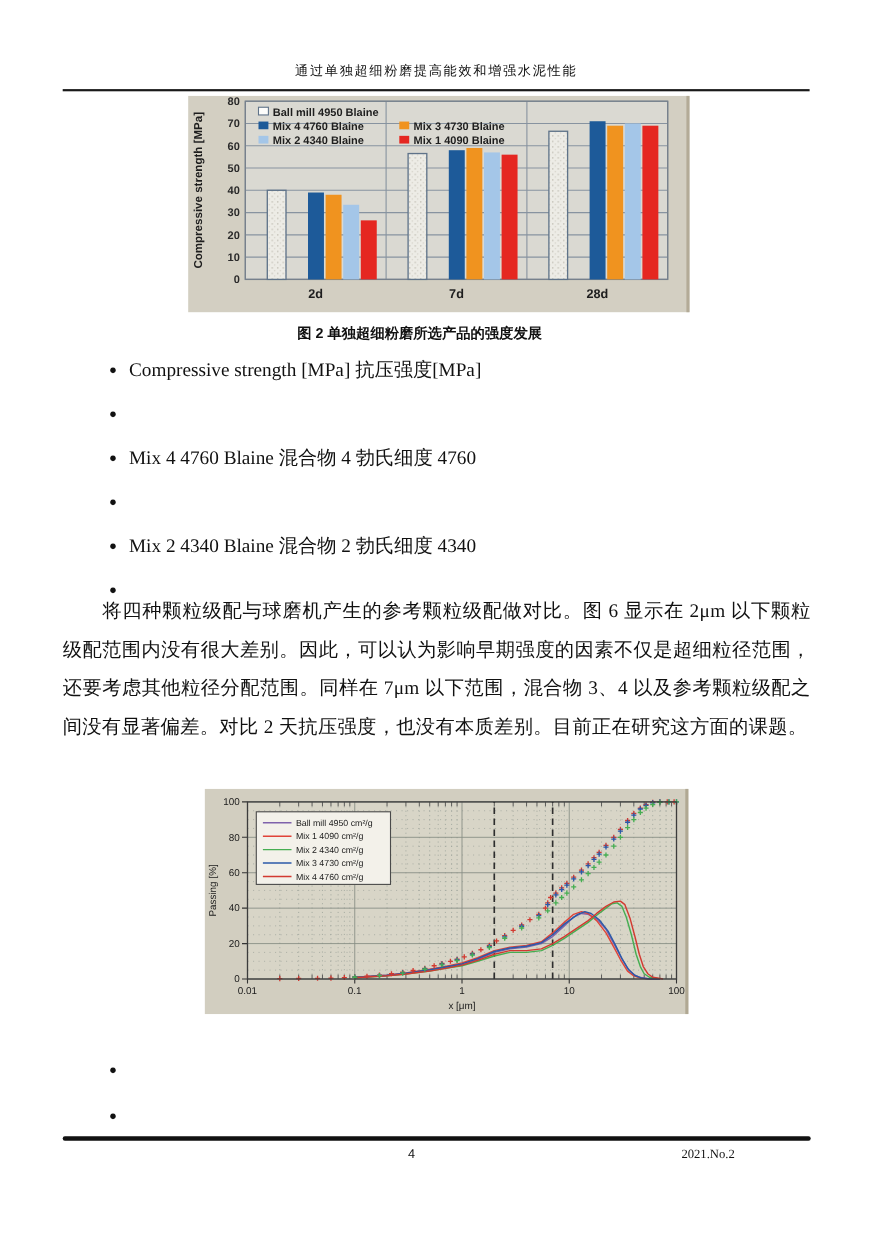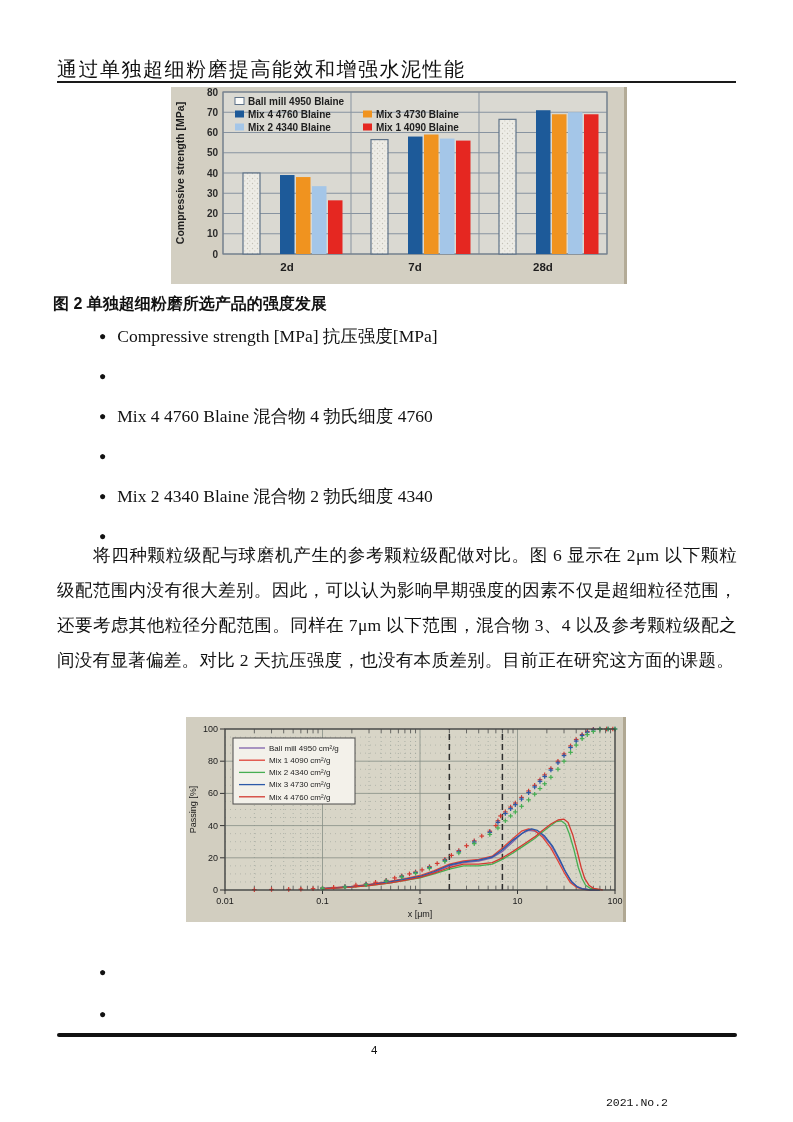--- a/index.html
+++ b/index.html
@@ -5,8 +5,8 @@
   html,body{margin:0;padding:0;background:#ffffff;}
   .page{position:relative;width:793px;height:1122px;background:#fff;overflow:hidden;
         font-family:"Liberation Serif","DejaVu Serif",serif;color:#111;}
-  .header-title{position:absolute;top:56px;left:57px;width:679px;text-align:left;
-        font-size:20px;letter-spacing:1.5px;}
+  .header-title{position:absolute;top:56px;left:57px;width:679px;text-align:center;
+        font-size:12px;letter-spacing:1.5px;}
   .header-rule{position:absolute;top:81px;left:57px;width:679px;height:2px;background:#1a1a1a;}
   .figure{position:absolute;}
   .fig2{left:171px;top:87px;width:456px;height:197px;}

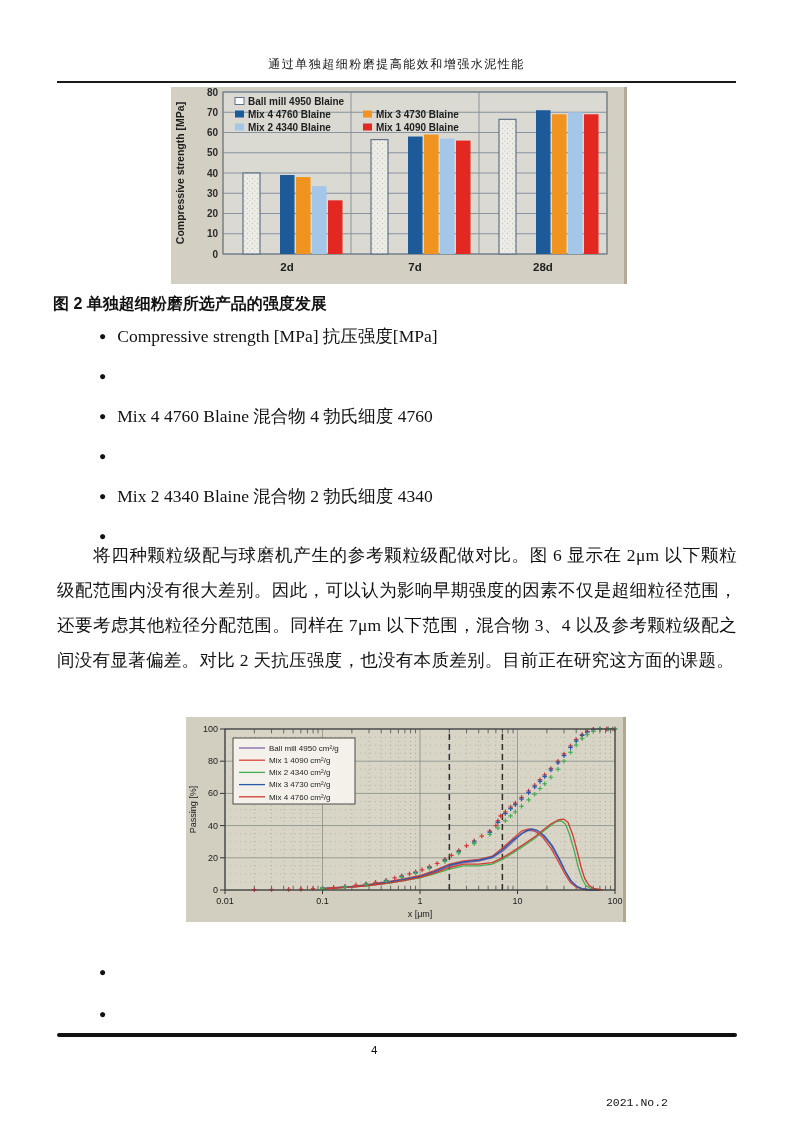--- a/index.html
+++ b/index.html
@@ -11,8 +11,8 @@
   .figure{position:absolute;}
   .fig2{left:171px;top:87px;width:456px;height:197px;}
   .fig3{left:186px;top:717px;width:440px;height:205px;}
-  .caption{position:absolute;left:53px;width:679px;text-align:left;
-        font-family:"Liberation Sans","DejaVu Sans",sans-serif;font-weight:700;font-size:16px;}
+  .caption{position:absolute;left:42px;width:679px;text-align:center;
+        font-family:"Liberation Sans","DejaVu Sans",sans-serif;font-weight:700;font-size:13px;}
   .cap2{top:294px;}
   .cap3{top:933px;}
   .bullets{position:absolute;left:99px;width:630px;}

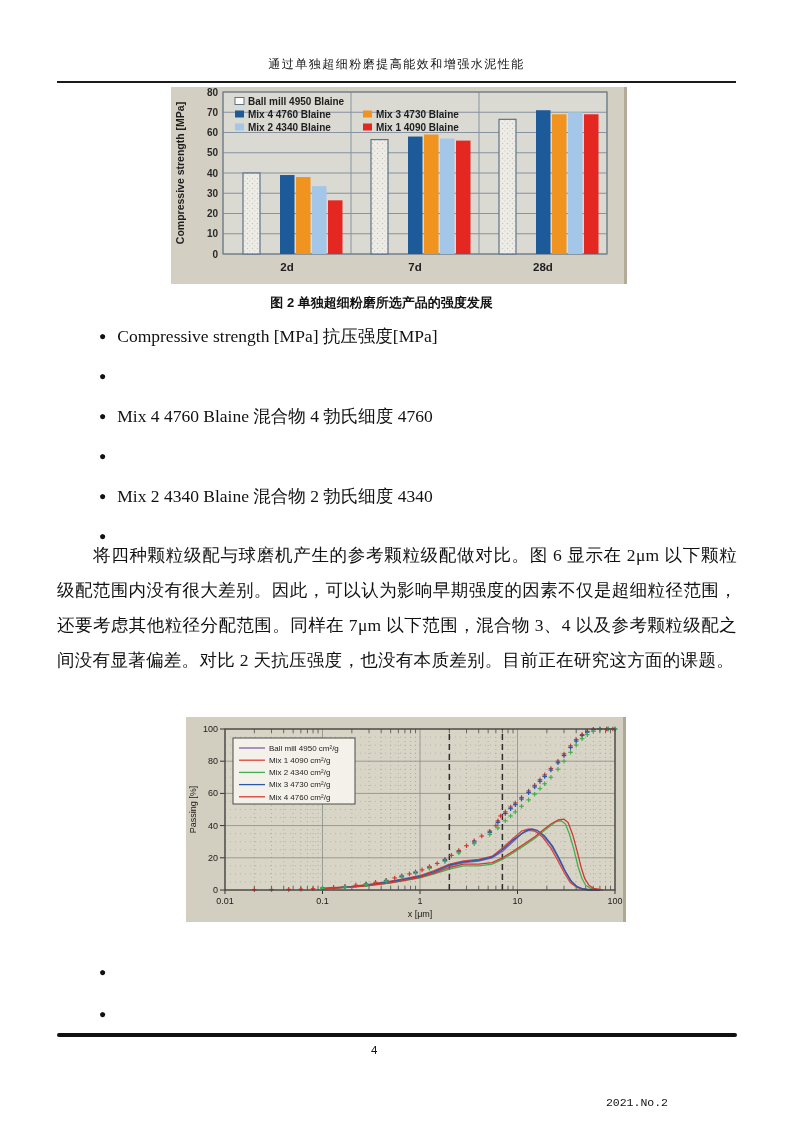--- a/index.html
+++ b/index.html
@@ -25,7 +25,7 @@
         line-height:35px;text-align:justify;text-indent:36px;letter-spacing:0.3px;}
   .footer-rule{position:absolute;left:57px;top:1033px;width:680px;height:4px;background:#111;border-radius:2px;}
   .footer-page{position:absolute;left:371px;top:1044px;font-family:"Liberation Sans","DejaVu Sans",sans-serif;font-size:11.5px;}
-  .footer-issue{position:absolute;right:125px;top:1096px;font-family:Liberation Mono, monospace;font-size:11.5px;margin-left:24px;}
+  .footer-issue{position:absolute;right:125px;top:1044px;font-family:Liberation Serif, serif;font-size:11.5px;margin-left:24px;}
 </style>
 </head>
 <body>

